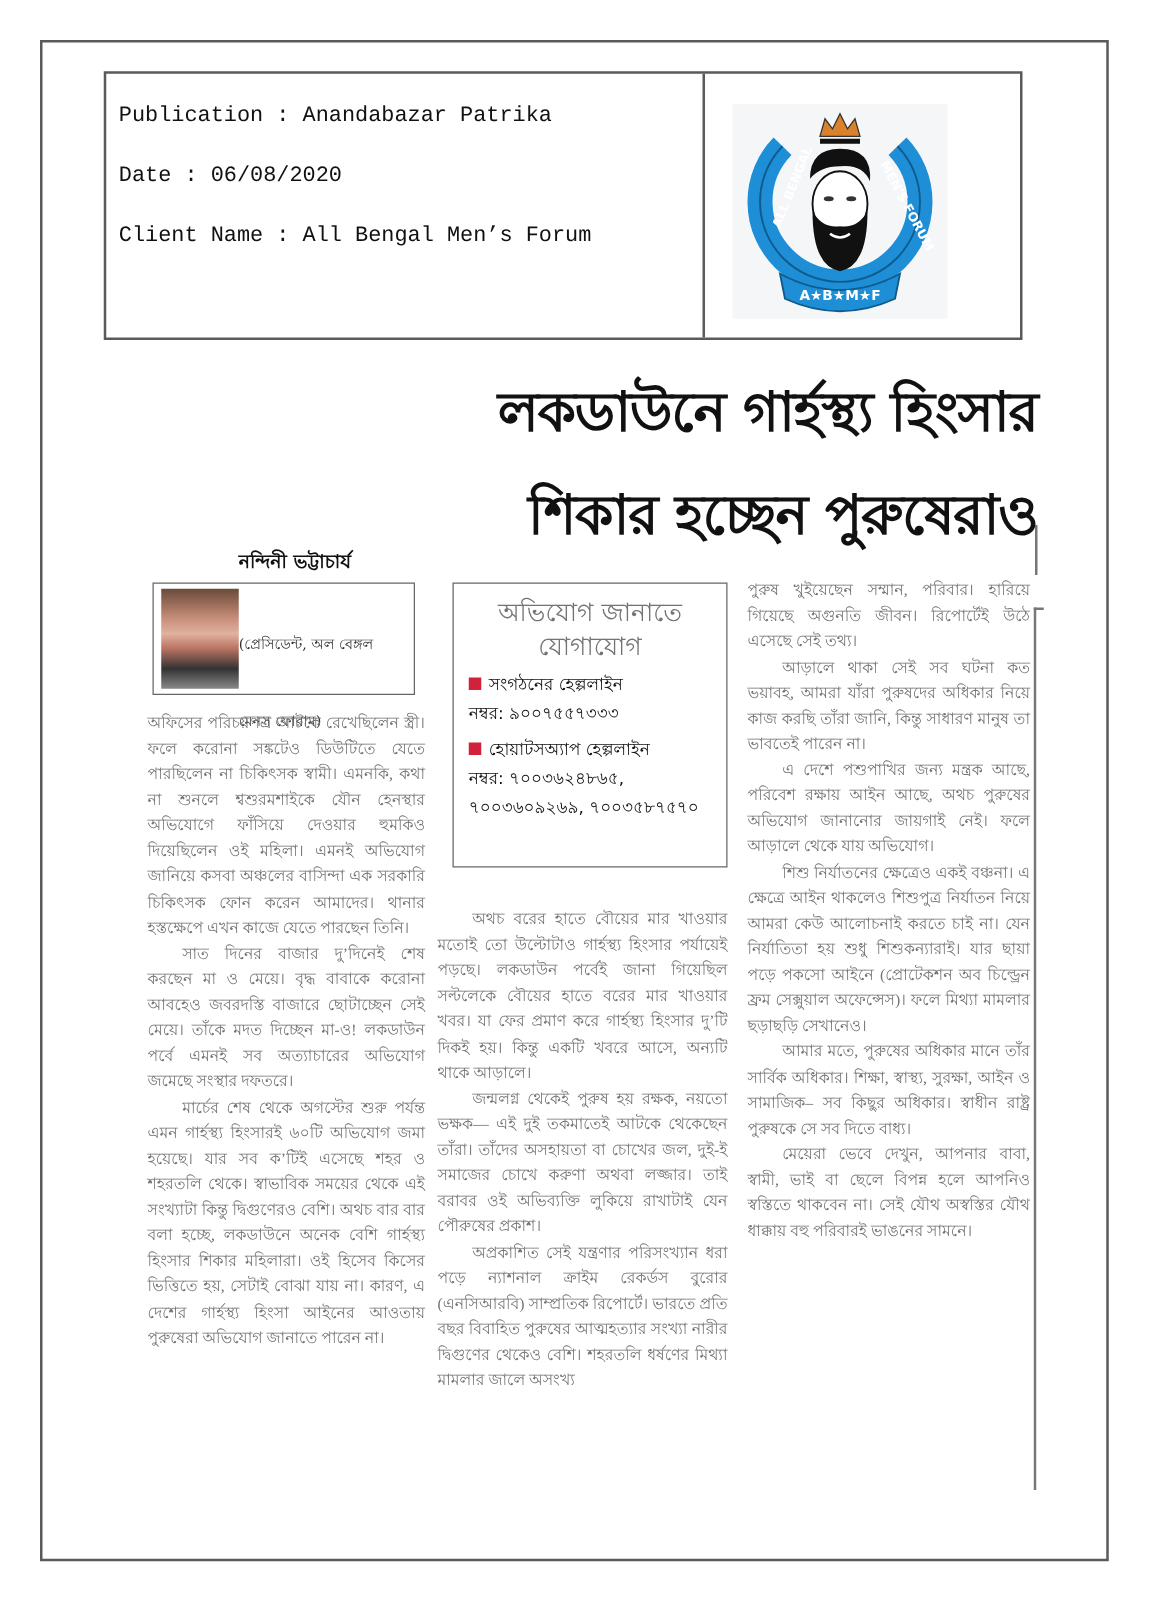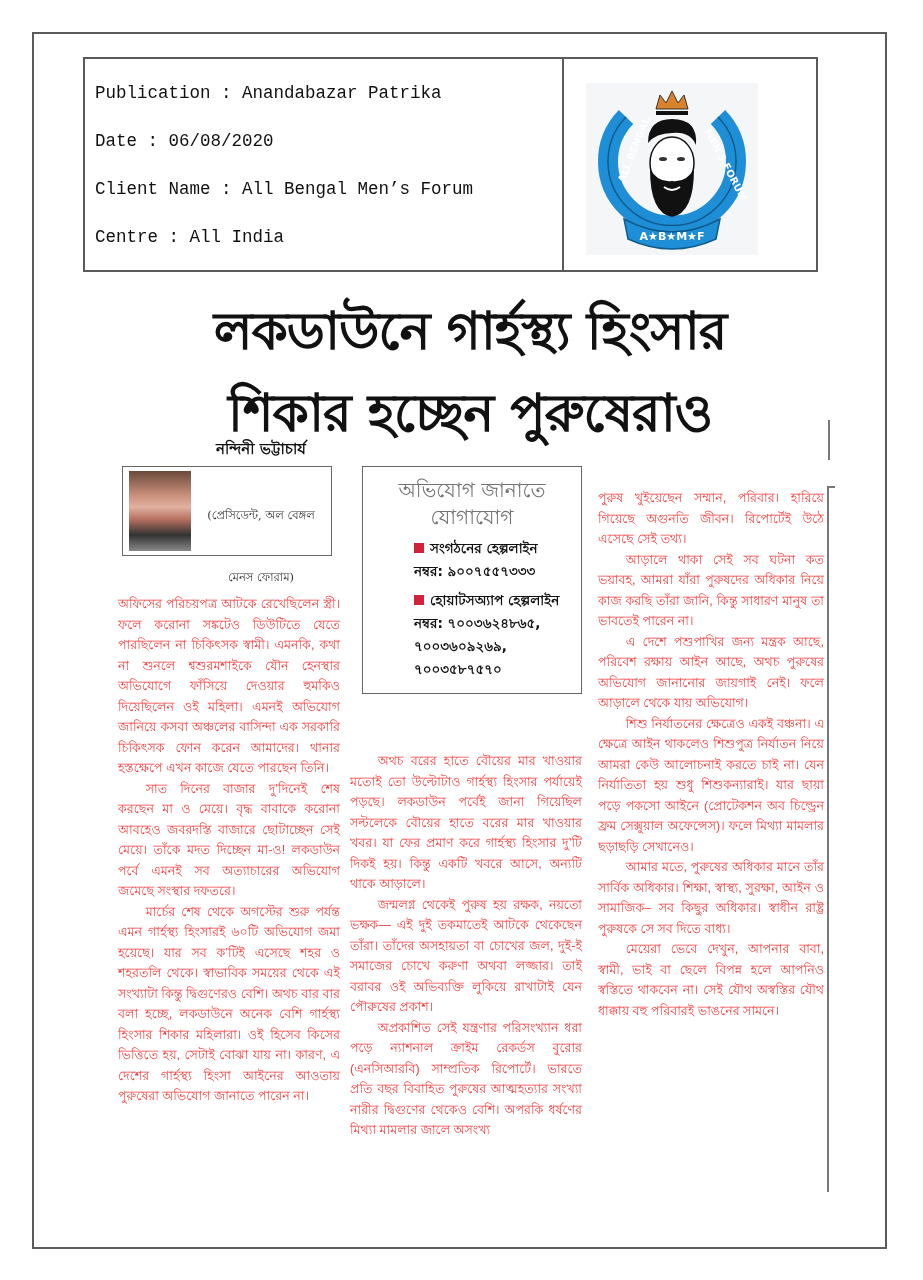--- a/index.html
+++ b/index.html
@@ -82,7 +82,6 @@
     <div class="meta-line">Publication : Anandabazar Patrika</div>
     <div class="meta-line">Date : 06/08/2020</div>
     <div class="meta-line">Client Name : All Bengal Men’s Forum</div>
-    <div class="meta-line">Centre : All India</div>
   </div>
   <div class="meta-right">
     <div class="logo">

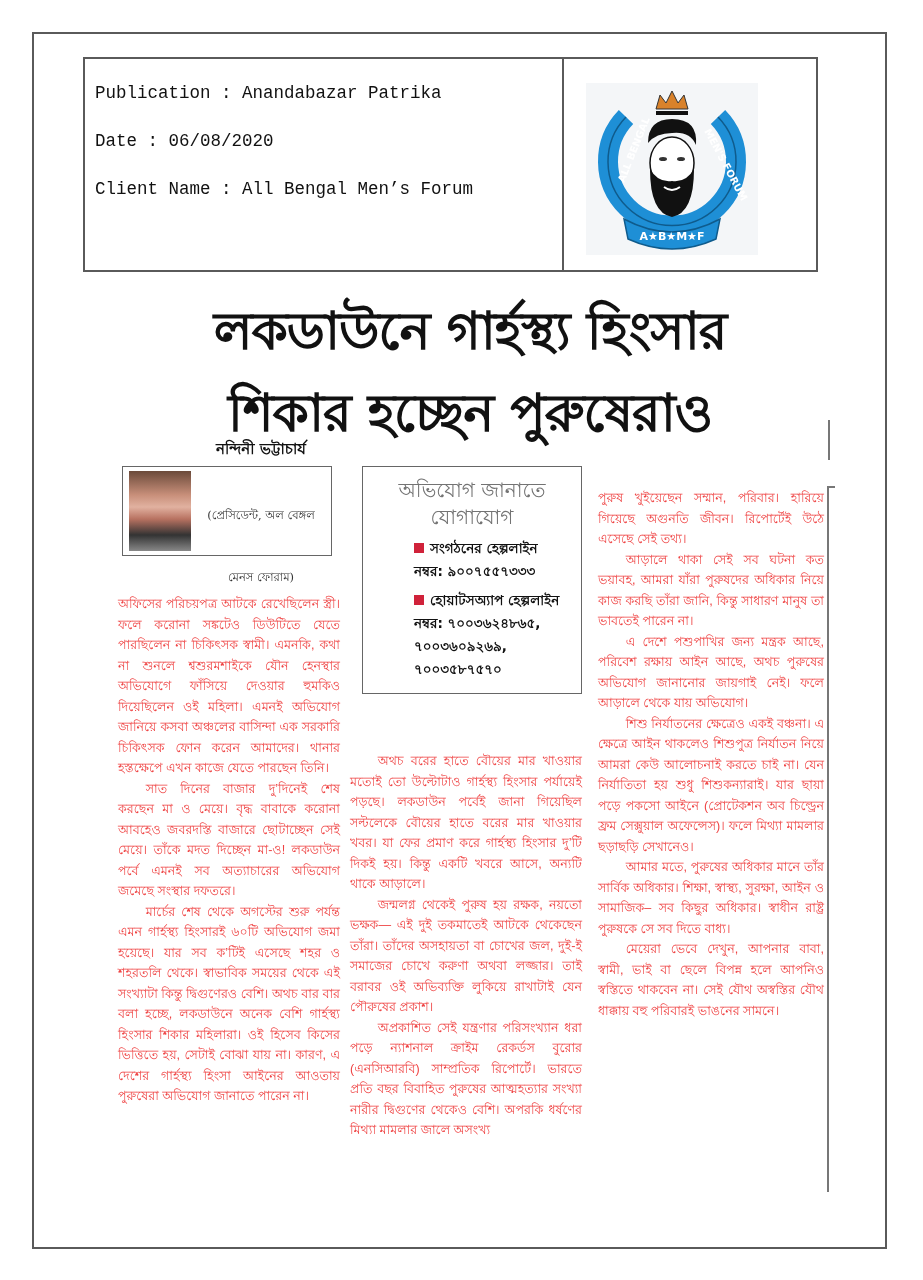--- a/index.html
+++ b/index.html
@@ -33,8 +33,8 @@
 
     .headline {
       position: absolute; left: 110px; top: 290px; width: 720px;
-      text-align: center; font-family: "DejaVu Sans", sans-serif; font-weight: bold;
-      font-size: 52px; line-height: 82px; color: #111; letter-spacing: -1px;
+      text-align: right; font-family: "DejaVu Sans", sans-serif; font-weight: bold;
+      font-size: 44px; line-height: 82px; color: #111; letter-spacing: -1px;
     }
 
     .col {

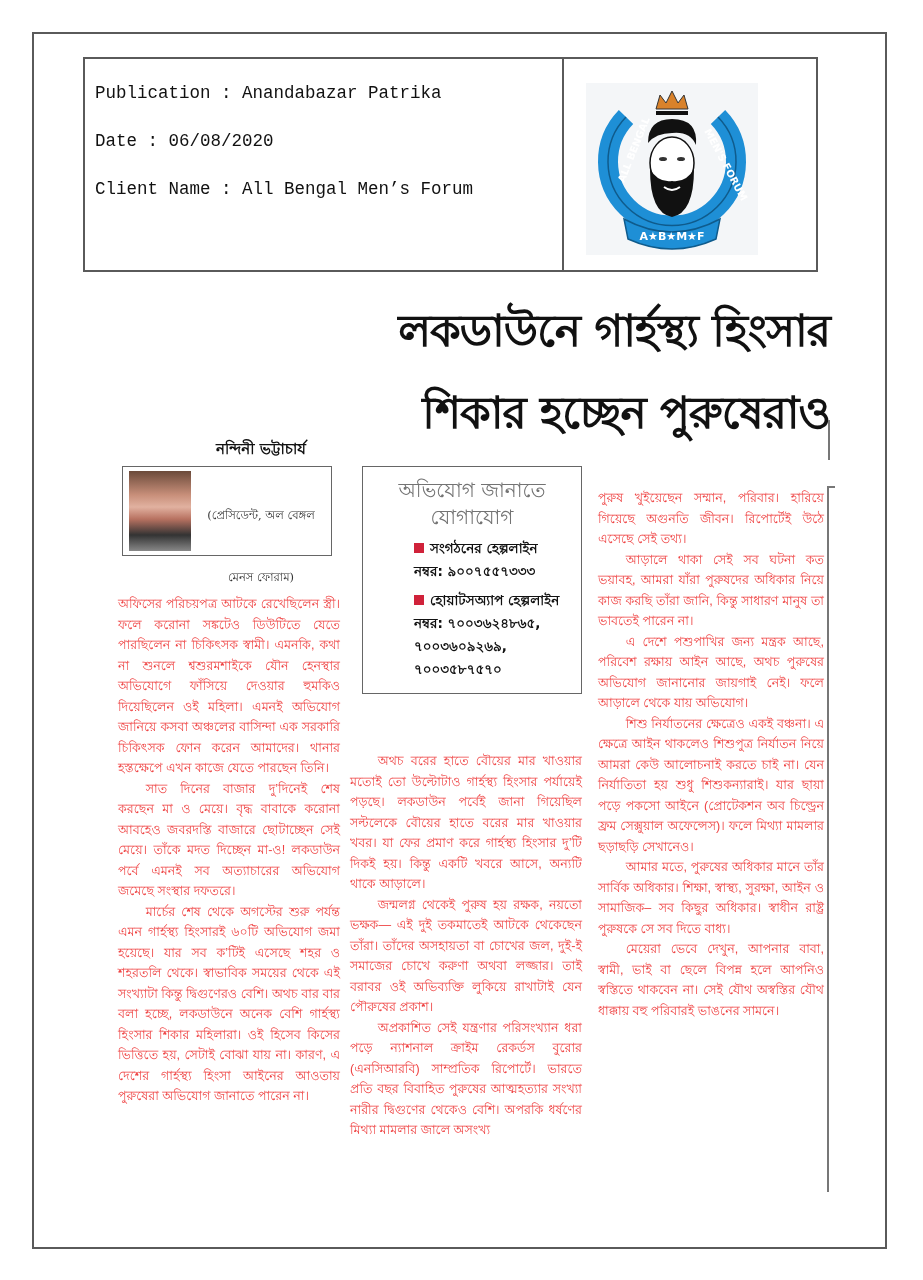--- a/index.html
+++ b/index.html
@@ -56,7 +56,7 @@
       width: 62px; height: 80px; margin-left: 6px;
       background: linear-gradient(180deg, #6b4a3a 0%, #c88f7a 30%, #e1b1a0 45%, #b87261 60%, #333 80%, #888 100%);
     }
-    .author-text { flex: 1; text-align: center; }
+    .author-text { flex: 1; text-align: left; }
     .author-name { font-size: 15px; font-weight: bold; color: #111; }
     .author-role { font-family: "DejaVu Serif", serif; font-size: 11.5px; color: #333; line-height: 18px; margin-top: 44px; }
 

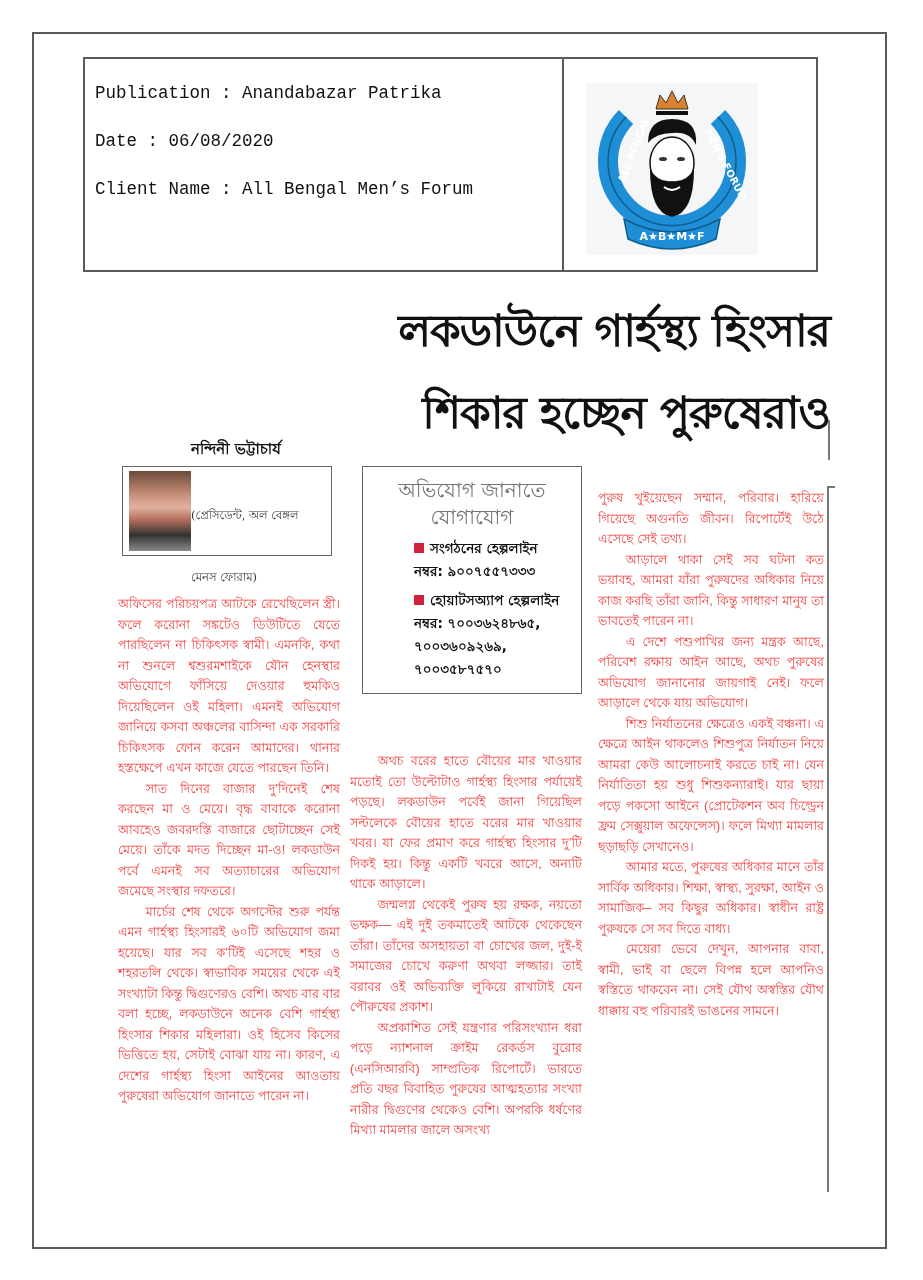--- a/index.html
+++ b/index.html
@@ -38,8 +38,8 @@
     }
 
     .col {
-      position: absolute; font-family: Liberation Sans, sans-serif; font-size: 12.6px;
-      line-height: 20.5px; color: #ef4444; text-align: justify; margin-top: 26px;
+      position: absolute; font-family: Liberation Serif, serif; font-size: 12.6px;
+      line-height: 20.5px; color: #737373; text-align: justify;
     }
     .col p { text-indent: 0; }
     .col p.indent { text-indent: 2.2em; }

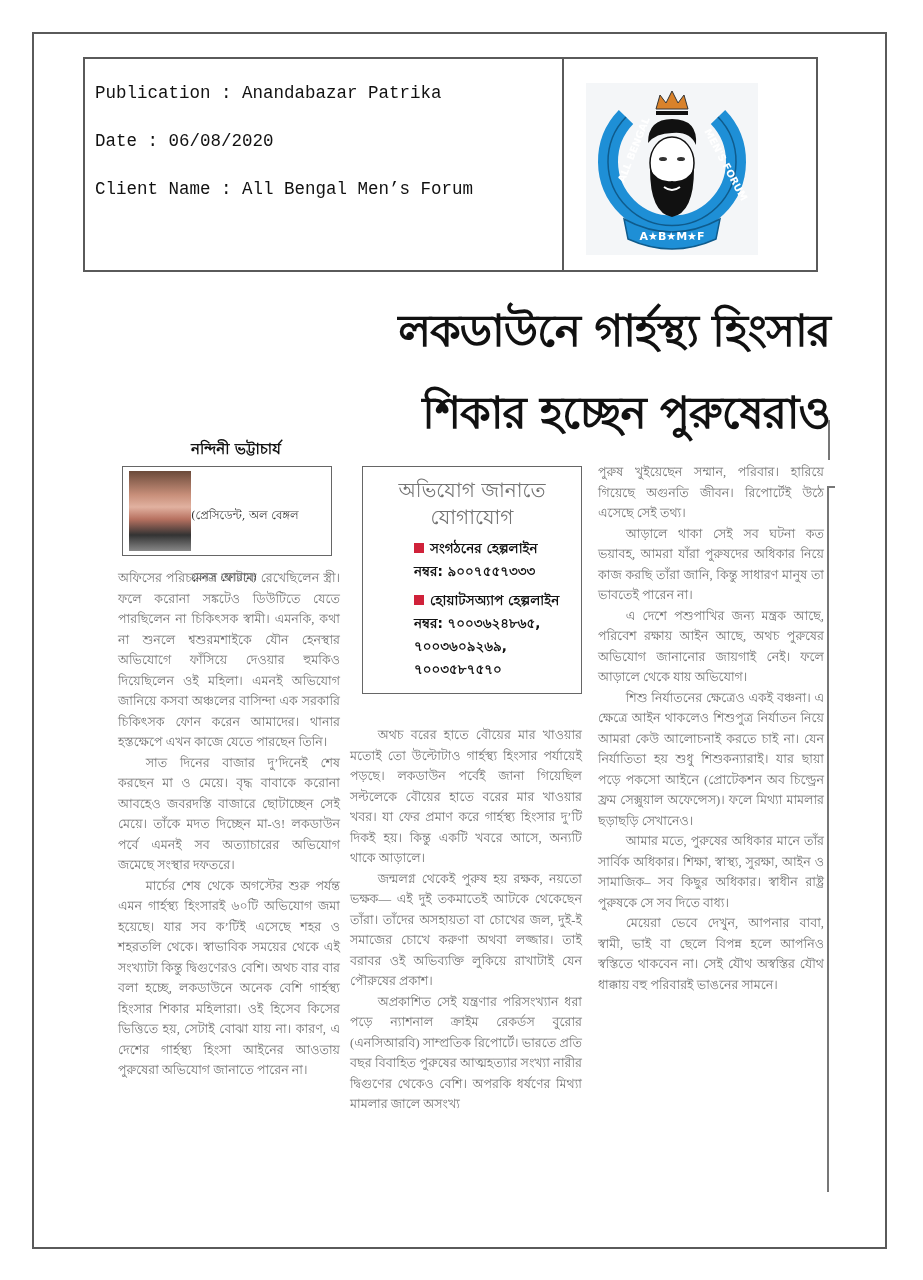--- a/index.html
+++ b/index.html
@@ -67,7 +67,7 @@
     .contact-title {
       color: #737373; font-size: 20px; text-align: center; line-height: 27px; font-weight: normal;
     }
-    .contact-item { margin-top: 6px; font-size: 13.5px; line-height: 23px; color: #111; font-weight: bold; margin-left: 39px; }
+    .contact-item { margin-top: 6px; font-size: 13.5px; line-height: 23px; color: #111; font-weight: normal; }
     .contact-item .bullet { display: inline-block; width: 10px; height: 10px; background: #d0223a; margin-right: 6px; vertical-align: 0; }
 
     .vrule { position: absolute; background: #777; width: 1.5px; }

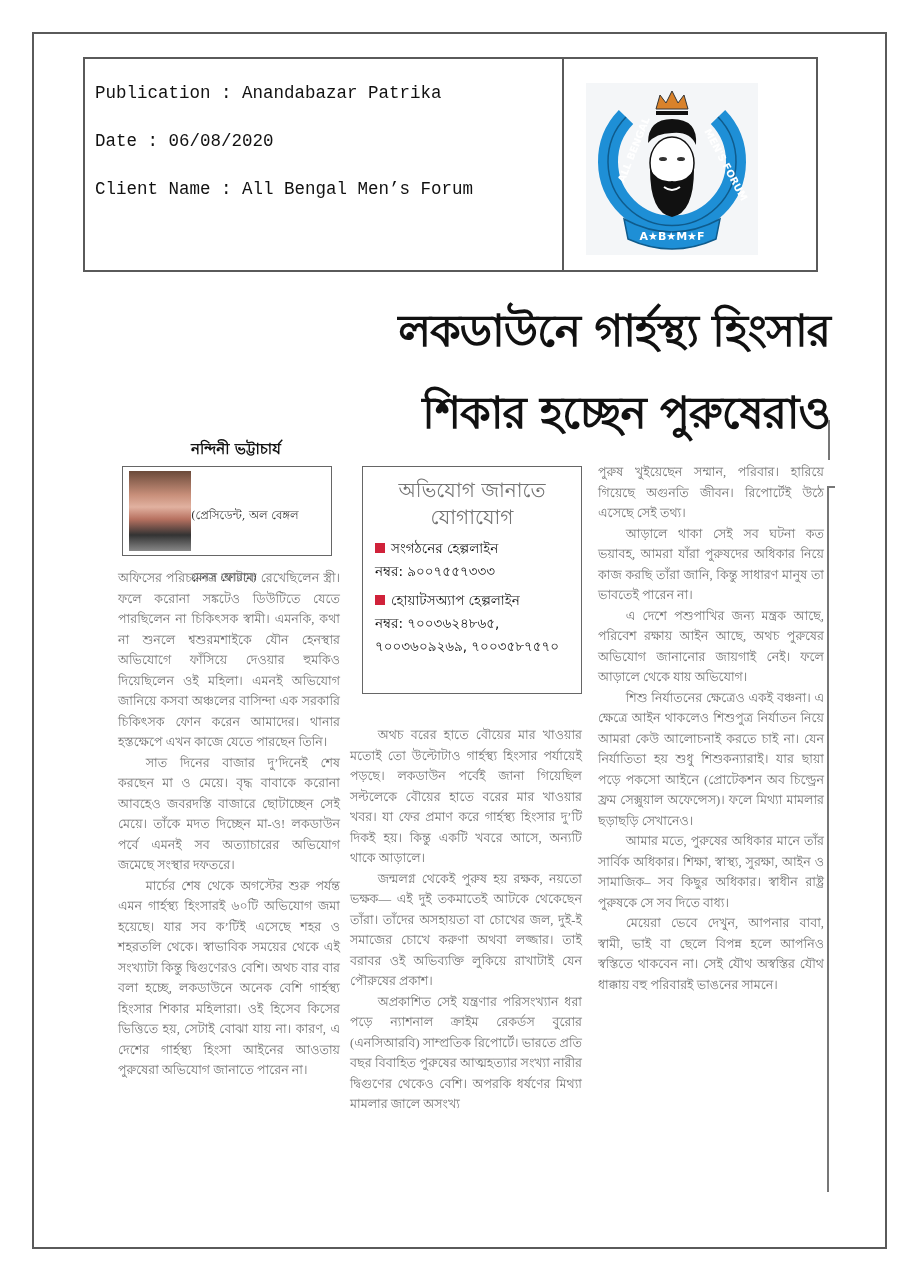--- a/index.html
+++ b/index.html
@@ -150,7 +150,7 @@
 <div class="col col-2">
   <p class="indent">অথচ বরের হাতে বৌয়ের মার খাওয়ার মতোই তো উল্টোটাও গার্হস্থ্য হিংসার পর্যায়েই পড়ছে। লকডাউন পর্বেই জানা গিয়েছিল সল্টলেকে বৌয়ের হাতে বরের মার খাওয়ার খবর। যা ফের প্রমাণ করে গার্হস্থ্য হিংসার দু’টি দিকই হয়। কিন্তু একটি খবরে আসে, অন্যটি থাকে আড়ালে।</p>
   <p class="indent">জন্মলগ্ন থেকেই পুরুষ হয় রক্ষক, নয়তো ভক্ষক— এই দুই তকমাতেই আটকে থেকেছেন তাঁরা। তাঁদের অসহায়তা বা চোখের জল, দুই-ই সমাজের চোখে করুণা অথবা লজ্জার। তাই বরাবর ওই অভিব্যক্তি লুকিয়ে রাখাটাই যেন পৌরুষের প্রকাশ।</p>
-  <p class="indent">অপ্রকাশিত সেই যন্ত্রণার পরিসংখ্যান ধরা পড়ে ন্যাশনাল ক্রাইম রেকর্ডস বুরোর (এনসিআরবি) সাম্প্রতিক রিপোর্টে। ভারতে প্রতি বছর বিবাহিত পুরুষের আত্মহত্যার সংখ্যা নারীর দ্বিগুণের থেকেও বেশি। অপরকি ধর্ষণের মিথ্যা মামলার জালে অসংখ্য</p>
+  <p class="indent">অপ্রকাশিত সেই যন্ত্রণার পরিসংখ্যান ধরা পড়ে ন্যাশনাল ক্রাইম রেকর্ডস বুরোর (এনসিআরবি) সাম্প্রতিক রিপোর্টে। ভারতে প্রতি বছর বিবাহিত পুরুষের আত্মহত্যার সংখ্যা নারীর দ্বিগুণের থেকেও বেশি। শহরতলি ধর্ষণের মিথ্যা মামলার জালে অসংখ্য</p>
 </div>
 
 <div class="col col-3">

